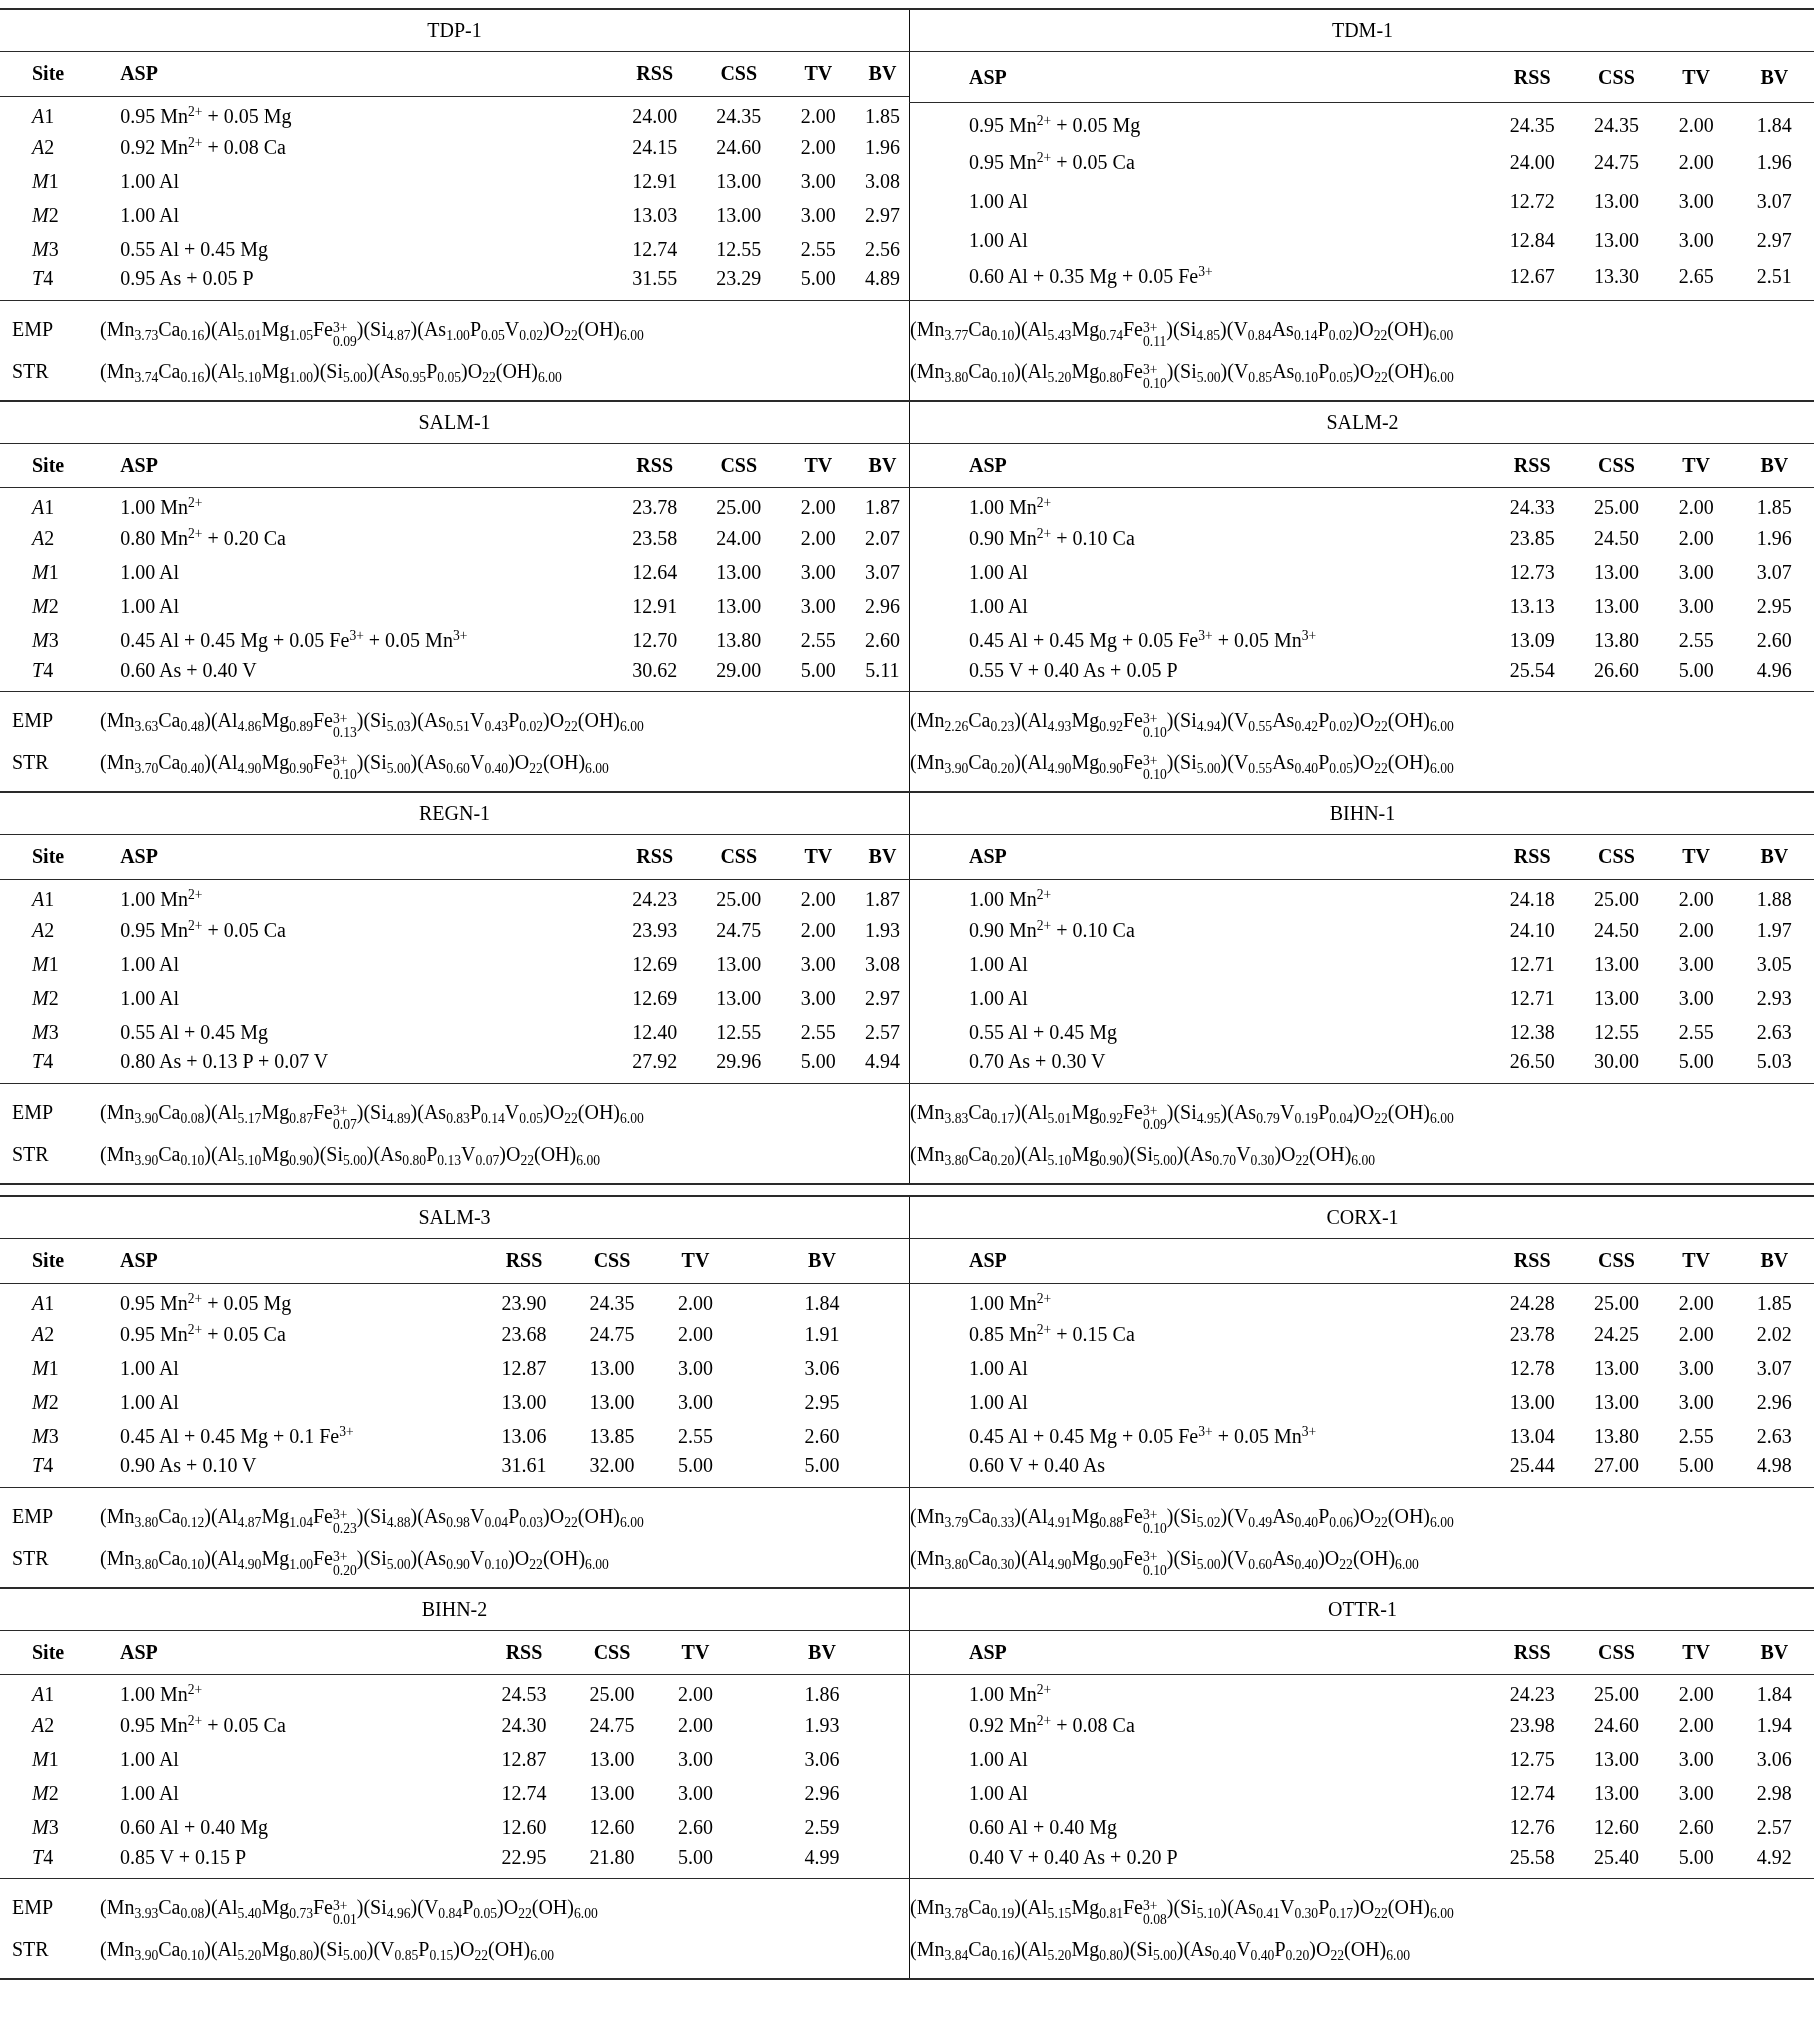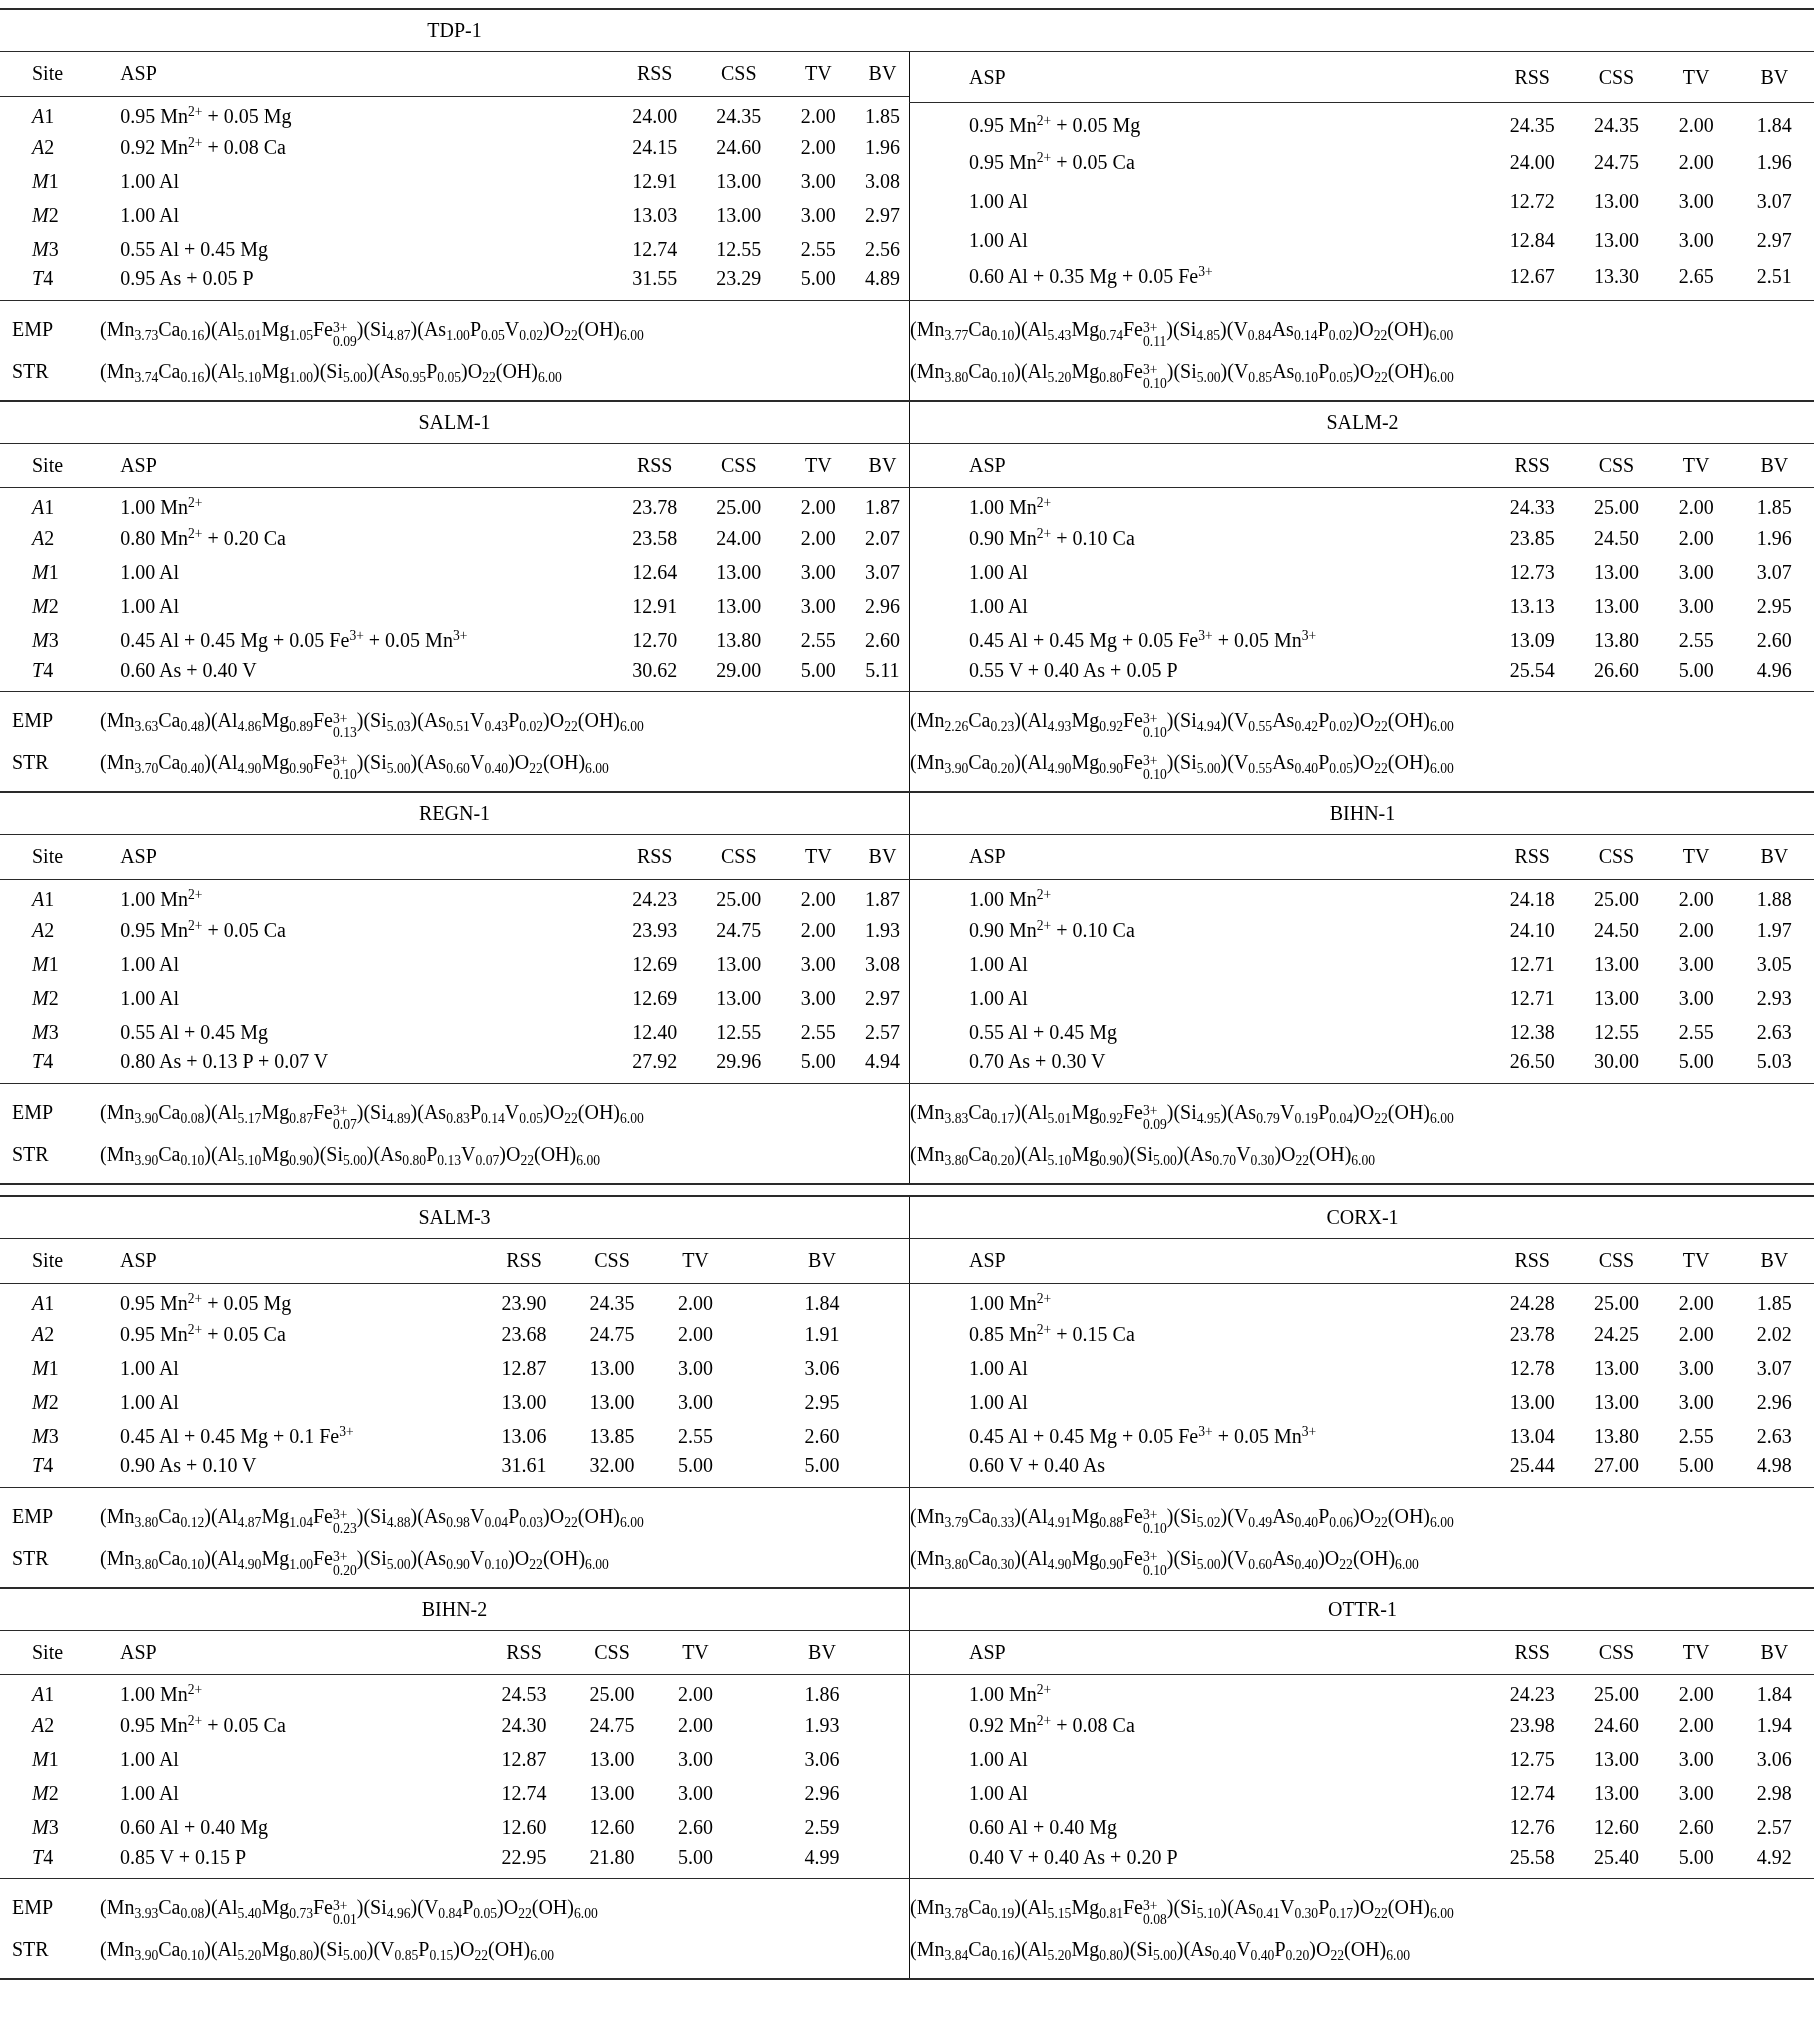--- a/index.html
+++ b/index.html
@@ -47,6 +47,7 @@
     <section class="block">
       <div class="trow">
         <div class="t">TDP-1</div>
+        <div class="t rt">TDM-1</div>
       </div>
       <div class="gridrow">
         <table class="tbl">

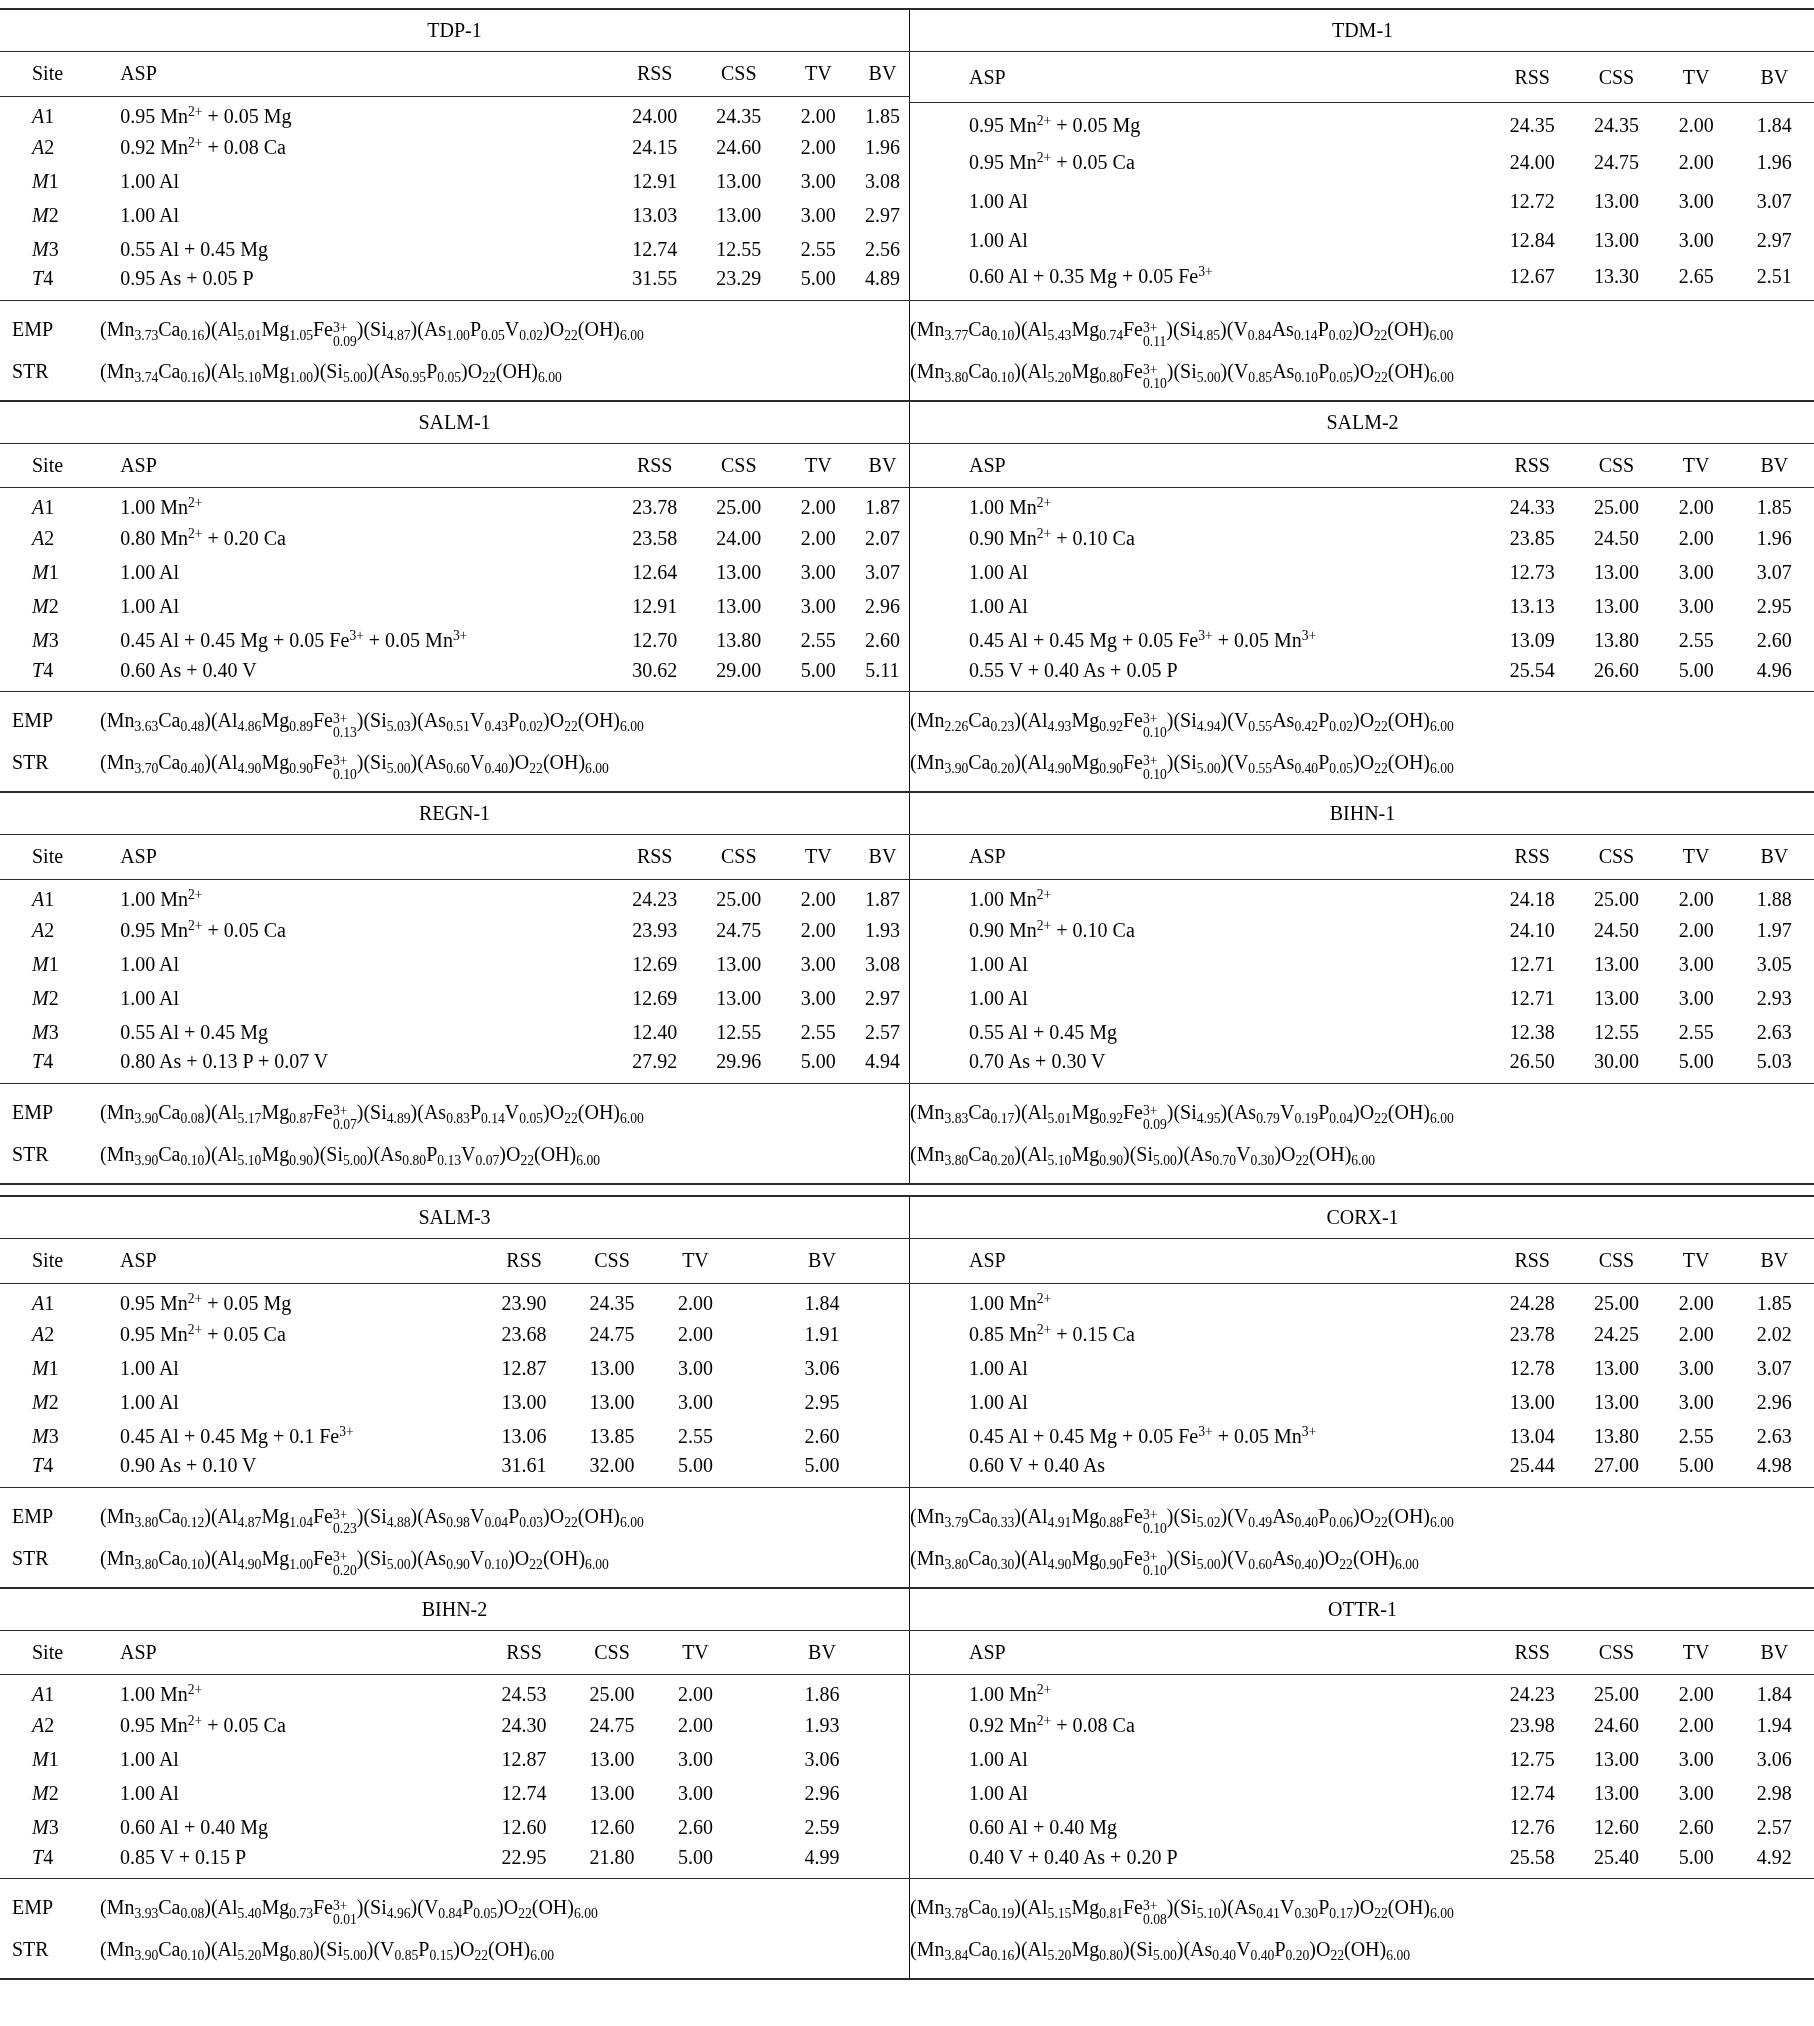--- a/index.html
+++ b/index.html
@@ -20,7 +20,7 @@
   .gridrow{display:grid;grid-template-columns:909px 906px}
   table.tbl{border-collapse:collapse;table-layout:fixed;width:909px}
   table.tbl.rt{width:906px}
-  .tbl th{font-weight:normal;height:44px;border-bottom:1.8px solid #2a2a2a;text-align:center;vertical-align:middle}
+  .tbl th{font-weight:bold;height:44px;border-bottom:1.8px solid #2a2a2a;text-align:center;vertical-align:middle}
   .tbl th.h-site{text-align:left;padding-left:32px}
   .tbl th.h-asp{text-align:left}
   .tbl th.h-asp.pad{padding-left:59px}

